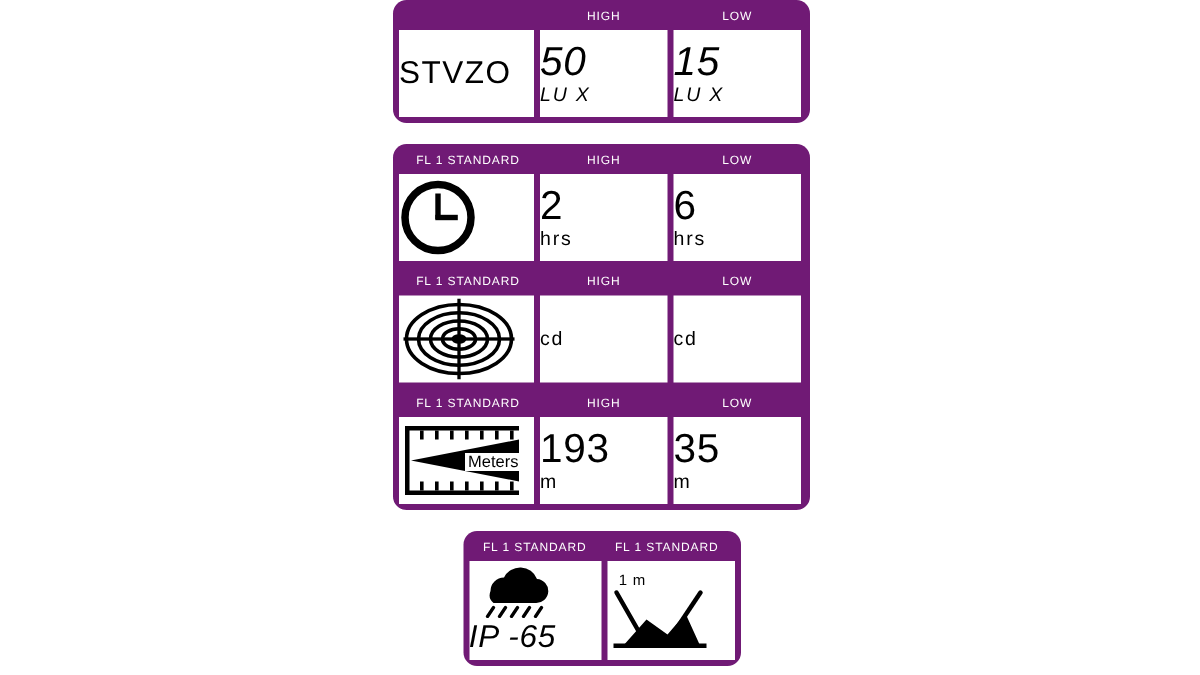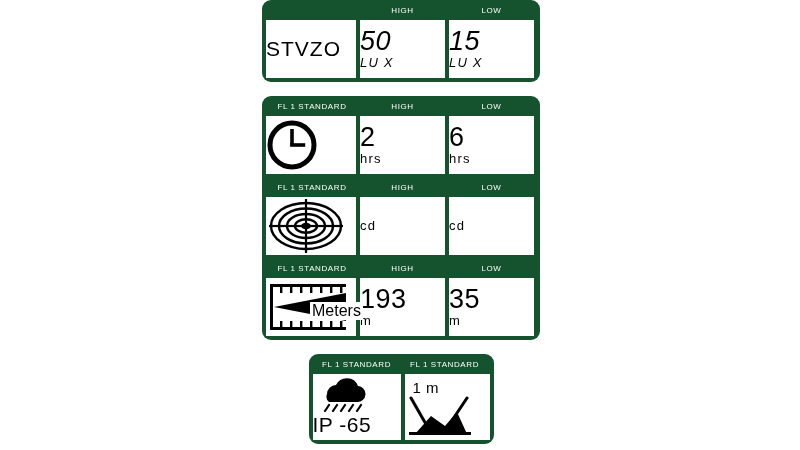--- a/index.html
+++ b/index.html
@@ -26,7 +26,7 @@
 
   
   .card {
-    background: #14532d;
+    background: #701a75;
     border-radius: 9px;
     padding: 4px;
     box-sizing: border-box;

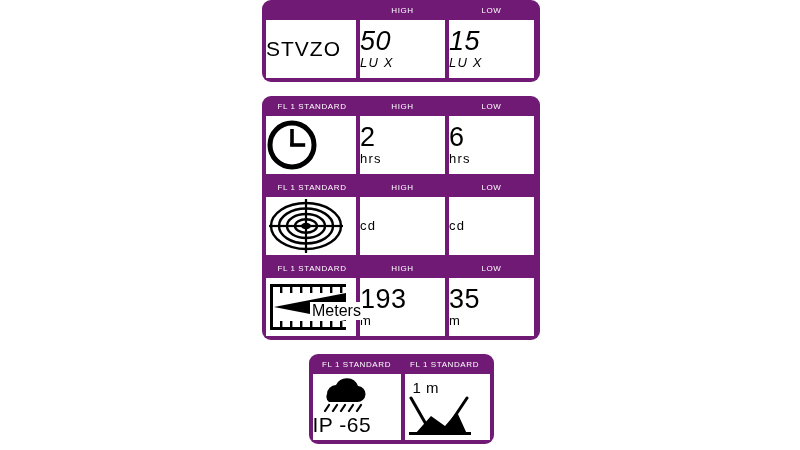--- a/index.html
+++ b/index.html
@@ -242,7 +242,7 @@
               <polygon points="8,27 80,13 80,41" fill="#000"></polygon>
             </svg>
           </span>
-          <span style="position:absolute; left:44px; top:24px; background:#fff; color:#000; font-size:16px; padding:0 2px;">Meters</span>
+          <span style="position:absolute; left:44px; top:24px; background:#fff; color:#000; font-size:11px; padding:0 2px;">Meters</span>
         </div>
         <div class="cell cell-val">
           <div class="val">193</div>

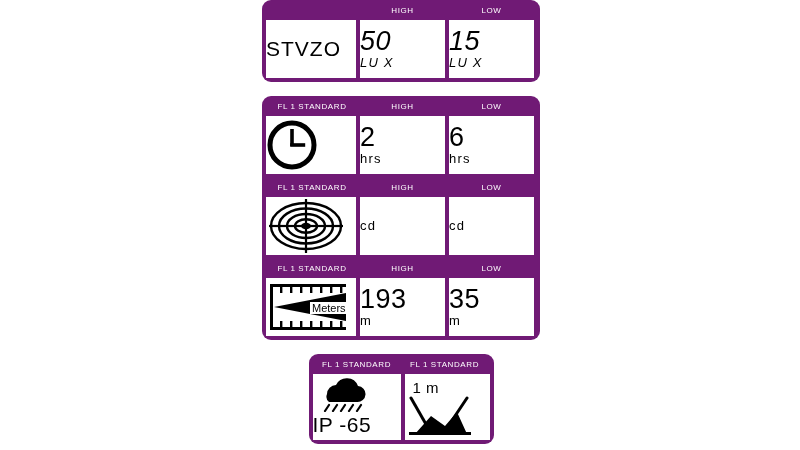--- a/index.html
+++ b/index.html
@@ -114,7 +114,7 @@
     margin-top: 1px;
   }
   .drop-label {
-    font-size: 15px;
+    font-size: 10px;
     align-self: flex-start;
     margin-left: 8px;
     letter-spacing: 0.5px;

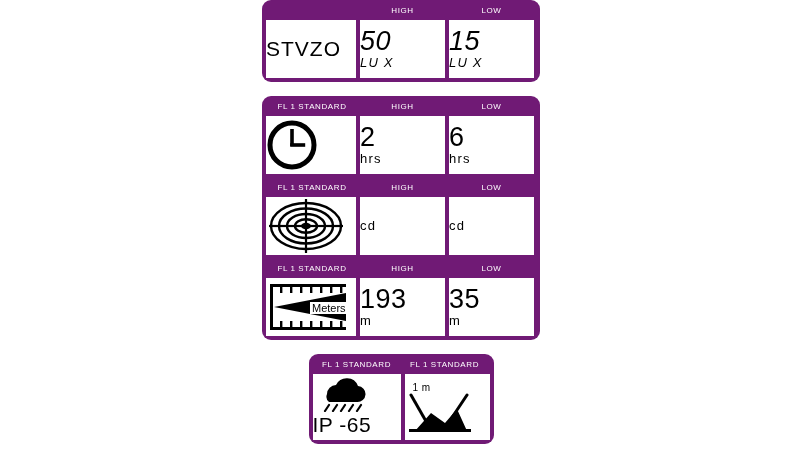--- a/index.html
+++ b/index.html
@@ -105,7 +105,7 @@
   
   #card-ip { width: 185px; margin-top: 14px; }
   #card-ip .hdr-row .hdr-cell { width: 88px; }
-  #card-ip .cell-ip   { width: 88px; height: 66px; }
+  #card-ip .cell-ip   { width: 88px; height: 66px; font-style: italic; }
   #card-ip .cell-drop { width: 85px; height: 66px; }
 
   .ip-label {

